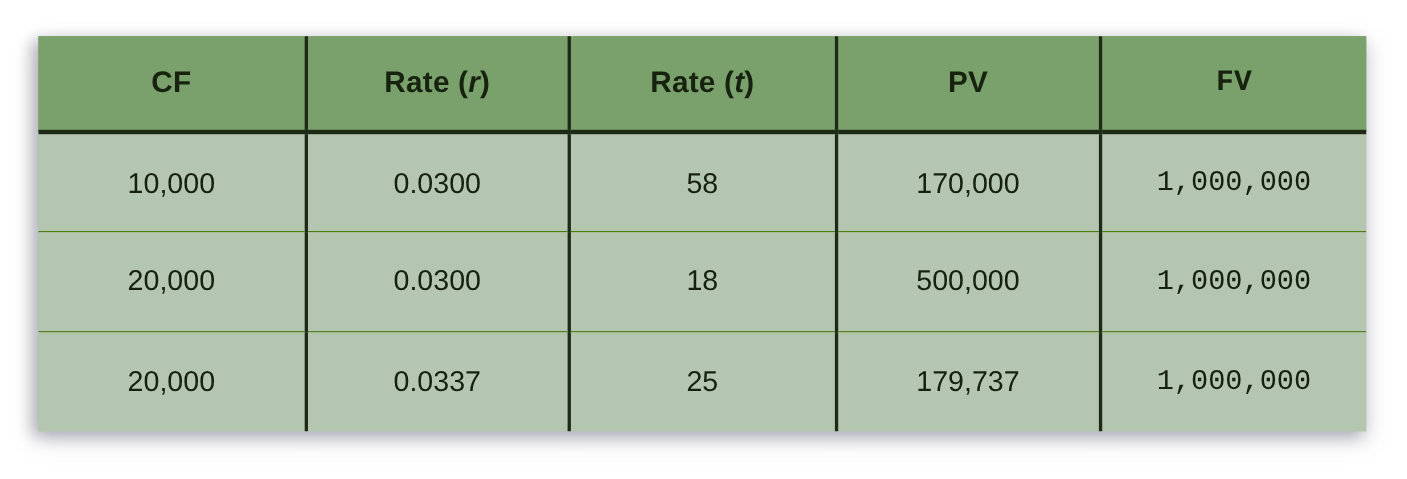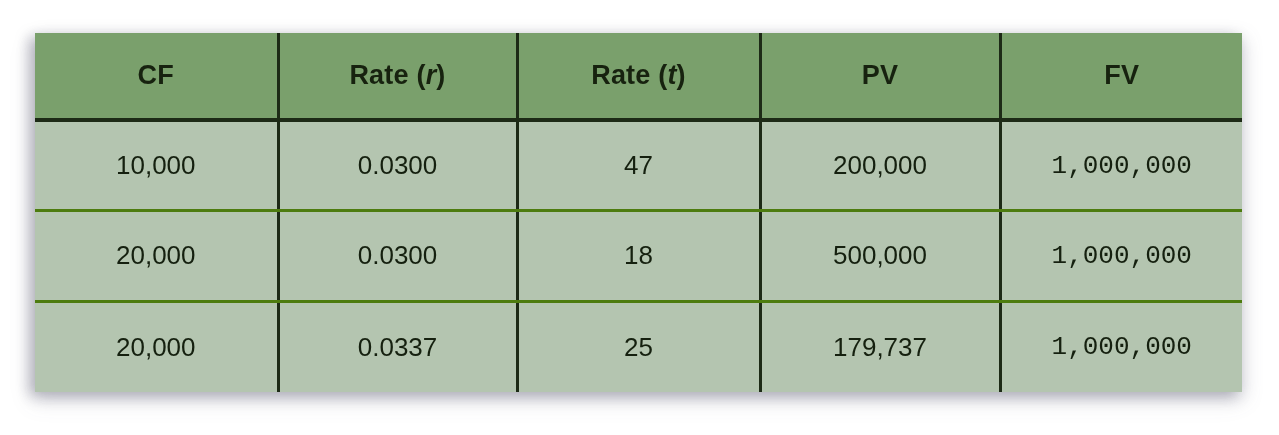--- a/index.html
+++ b/index.html
@@ -57,7 +57,7 @@
     border-bottom: 4px solid #1d2a16;
     letter-spacing: 0.2px;
   }
-  thead th:last-child { border-right: none; }
+  thead th:last-child { border-right: none; font-family: Liberation Mono, monospace; }
   thead th .ital {
     font-style: italic;
   }

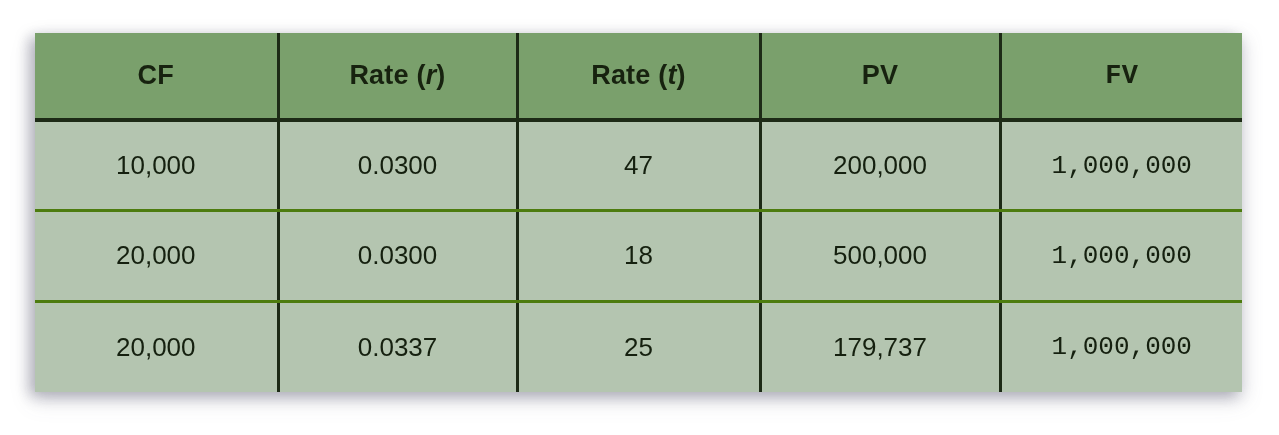--- a/index.html
+++ b/index.html
@@ -75,7 +75,7 @@
     vertical-align: middle;
     padding: 0;
     border-right: 3px solid #1d2a16;
-    border-bottom: 3px solid #4d7c0f;
+    border-bottom: 1px solid #4d7c0f;
   }
   tbody td:last-child { border-right: none; font-family: Liberation Mono, monospace; }
   tbody tr:last-child td { border-bottom: none; }

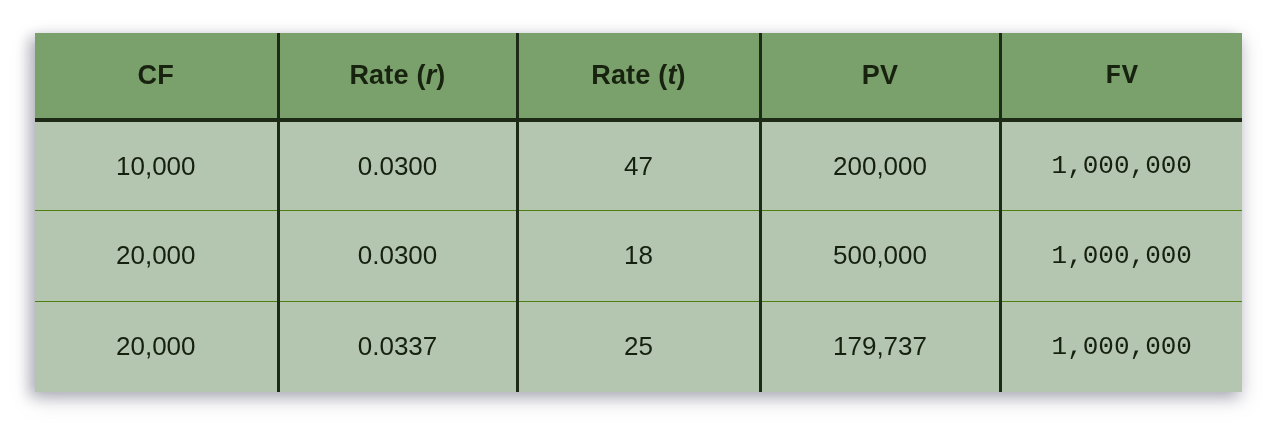--- a/index.html
+++ b/index.html
@@ -116,7 +116,7 @@
         <tr>
           <td>10,000</td>
           <td>0.0300</td>
-          <td>47</td>
+          <td>58</td>
           <td>200,000</td>
           <td>1,000,000</td>
         </tr>

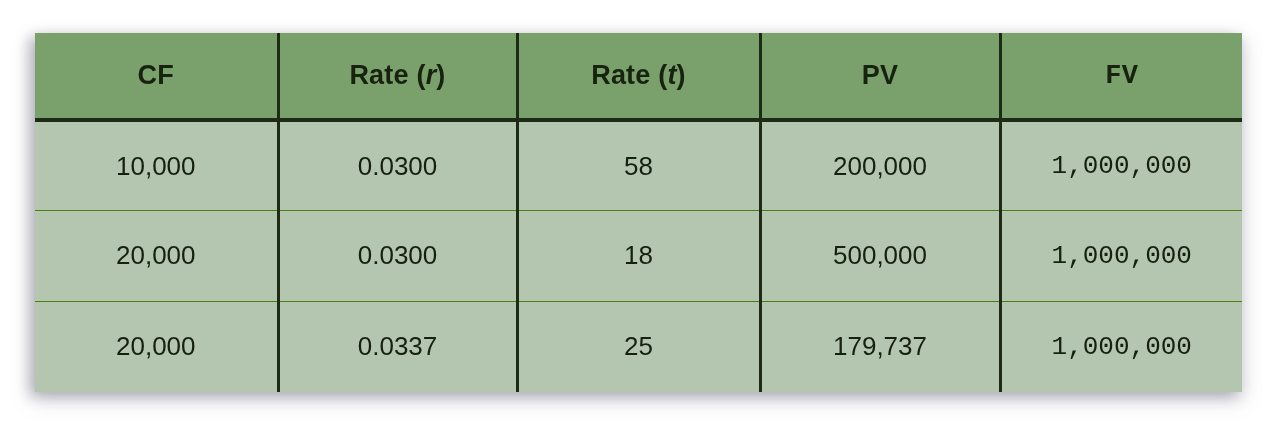--- a/index.html
+++ b/index.html
@@ -117,7 +117,7 @@
           <td>10,000</td>
           <td>0.0300</td>
           <td>58</td>
-          <td>200,000</td>
+          <td>170,000</td>
           <td>1,000,000</td>
         </tr>
         <tr>

